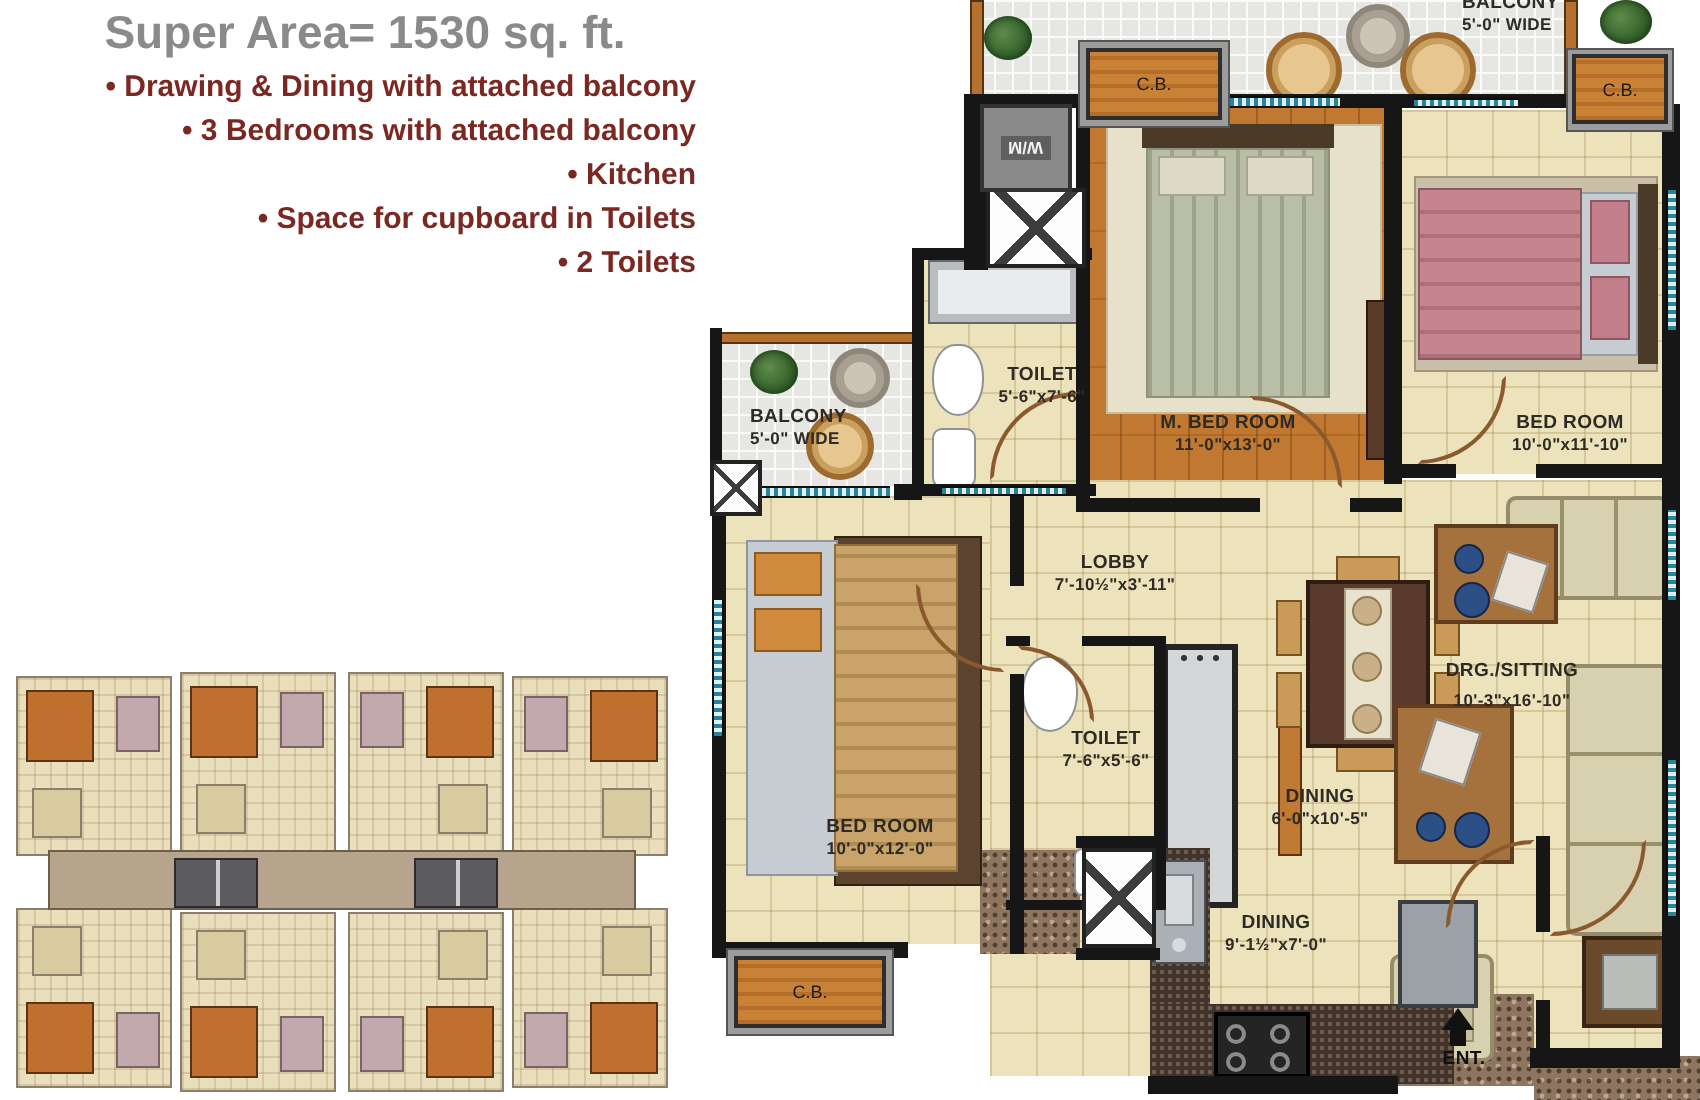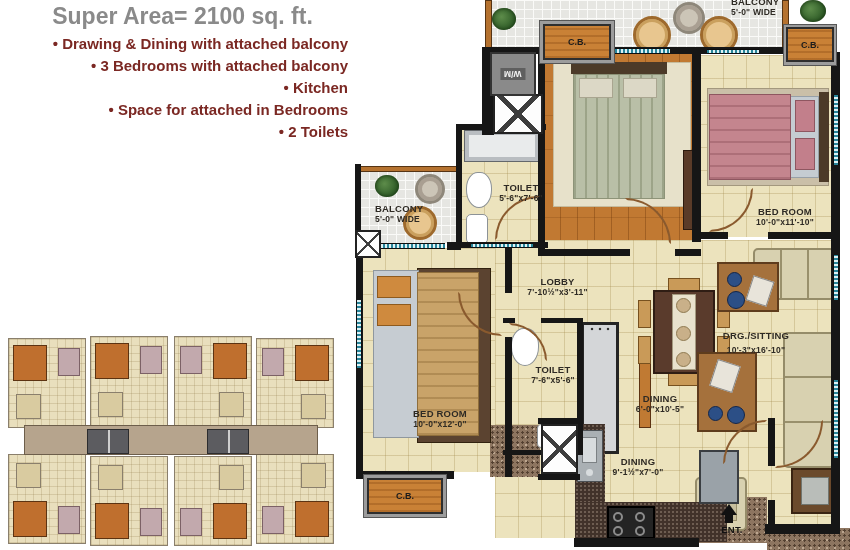--- a/index.html
+++ b/index.html
@@ -66,7 +66,7 @@
 
 <div id="stage">
 
-  <div class="abs" id="title">Super Area= 2100 sq. ft.</div>
+  <div class="abs" id="title">Super Area= 1530 sq. ft.</div>
   <ul class="abs" id="features">
     <li>• Drawing &amp; Dining with attached balcony</li>
     <li>• 3 Bedrooms with attached balcony</li>

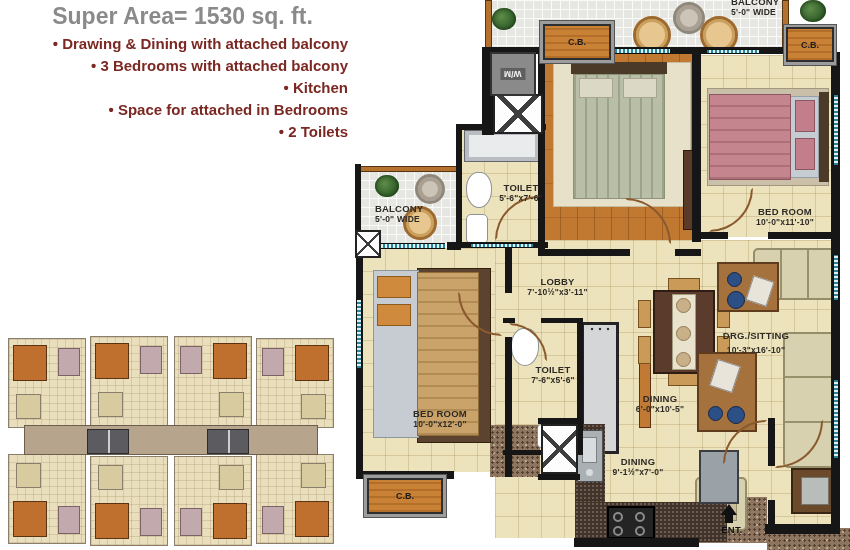--- a/index.html
+++ b/index.html
@@ -46,7 +46,7 @@
   .cbf{background:#9c9c9c;border:1px solid #565656}
   .cb{background:#c98136;background-image:repeating-linear-gradient(0deg,rgba(120,60,10,.28) 0 2px,transparent 2px 7px);
       border:2px solid #2e2e2e;display:flex;align-items:center;justify-content:center;
-      font-size:9px;font-weight:bold;color:#1c1c1c}
+      font-size:9px;font-weight:normal;color:#1c1c1c}
   .lbl{font-size:9.5px;line-height:11px;font-weight:bold;color:#2e2a24;text-align:center;letter-spacing:.2px}
   .lbl .d{font-size:8.5px}
   .arc{border:2px solid #8a5a2e;border-color:transparent transparent #8a5a2e #8a5a2e;border-radius:0 0 0 100%}

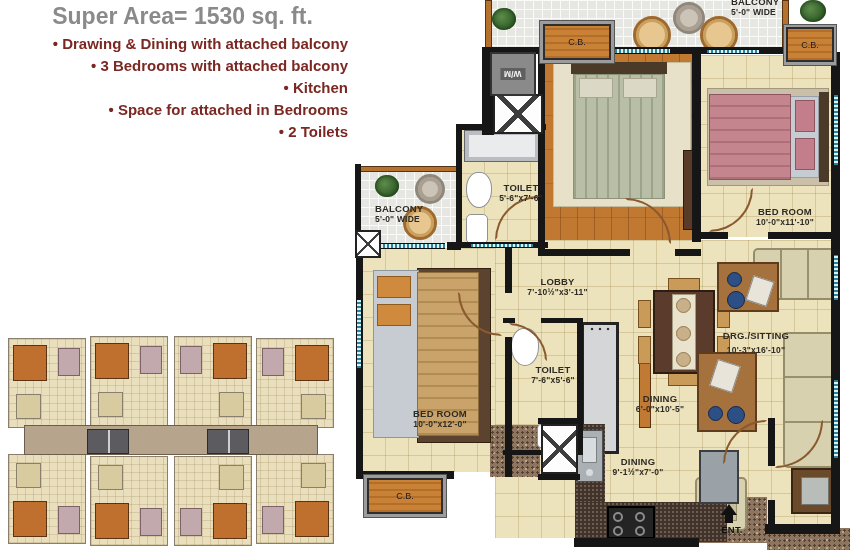--- a/index.html
+++ b/index.html
@@ -71,7 +71,7 @@
     <li>• Drawing &amp; Dining with attached balcony</li>
     <li>• 3 Bedrooms with attached balcony</li>
     <li>• Kitchen</li>
-    <li>• Space for attached in Bedrooms</li>
+    <li>• Space for cupboard in Toilets</li>
     <li>• 2 Toilets</li>
   </ul>
 

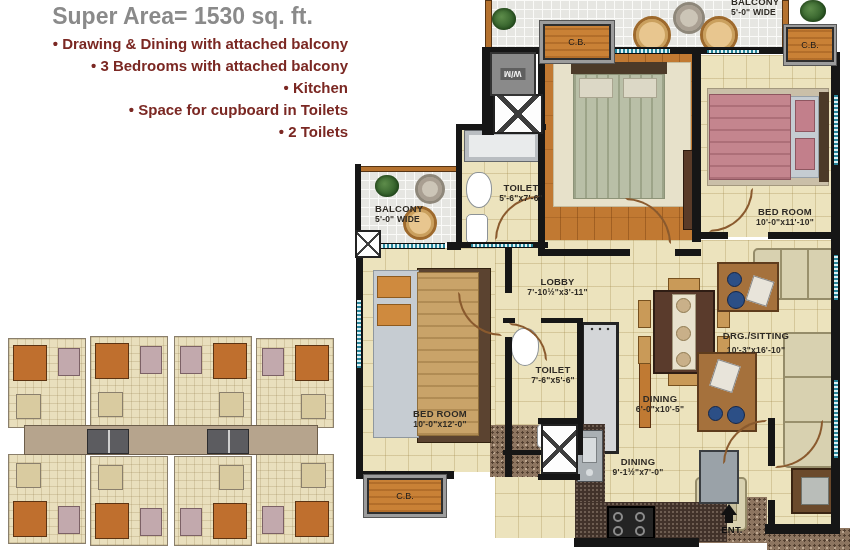--- a/index.html
+++ b/index.html
@@ -322,6 +322,10 @@
       <div>BALCONY</div>
       <div class="d">5'-0" WIDE</div>
     </div>
+    <div class="abs lbl" style="left:195px;top:206px;width:128px">
+      <div>M. BED ROOM</div>
+      <div class="d">11'-0"x13'-0"</div>
+    </div>
     <div class="abs lbl" style="left:368px;top:206px;width:124px">
       <div>BED ROOM</div>
       <div class="d">10'-0"x11'-10"</div>

